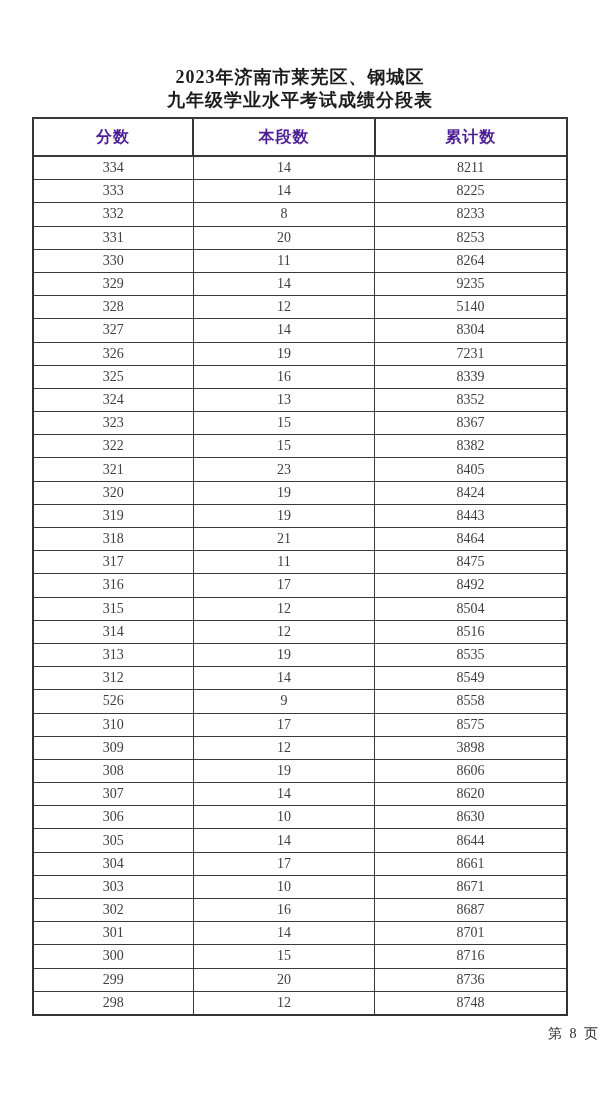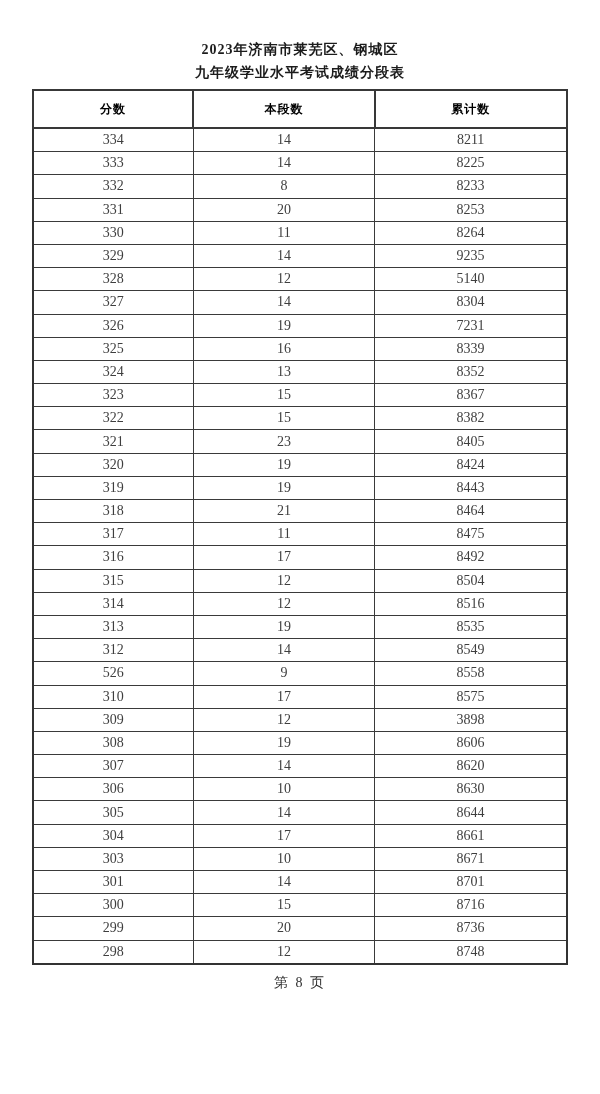--- a/index.html
+++ b/index.html
@@ -20,11 +20,11 @@
     overflow: hidden;
   }
   .title-block {
-    padding-top: 38px;
+    padding-top: 66px;
     text-align: center;
     color: #1c1c1c;
     font-weight: bold;
-    font-size: 14px;
+    font-size: 18px;
     line-height: 23px;
     letter-spacing: 1px;
   }

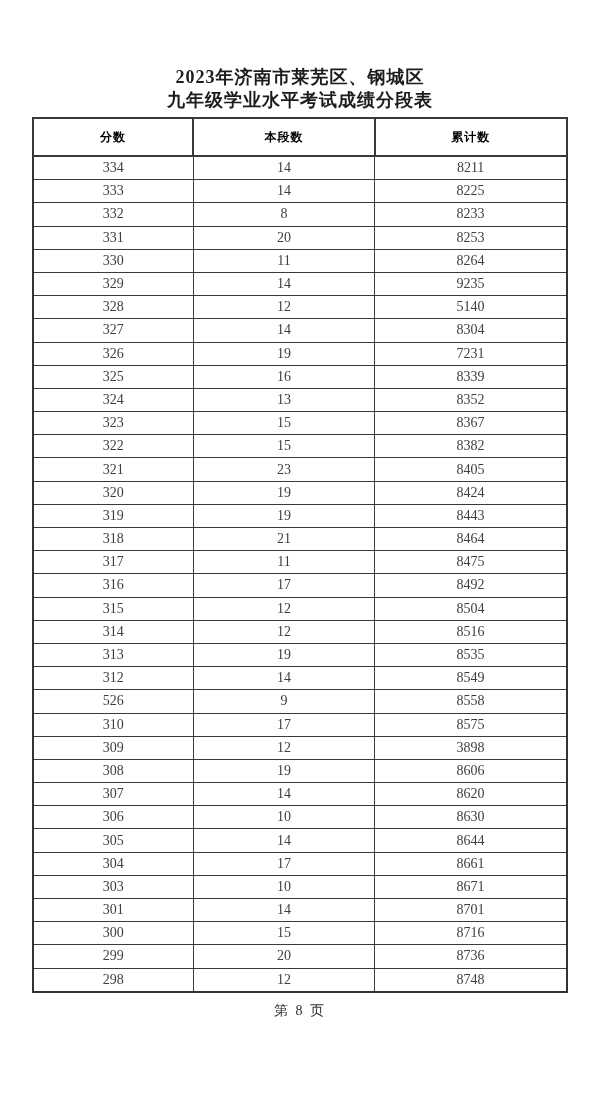--- a/index.html
+++ b/index.html
@@ -40,9 +40,9 @@
   table.score-table th {
     border: 2px solid #383838;
     height: 34px;
-    font-size: 12px;
+    font-size: 16px;
     font-weight: bold;
-    color: #000000;
+    color: #4c1d95;
     text-align: center;
     vertical-align: middle;
     letter-spacing: 1px;

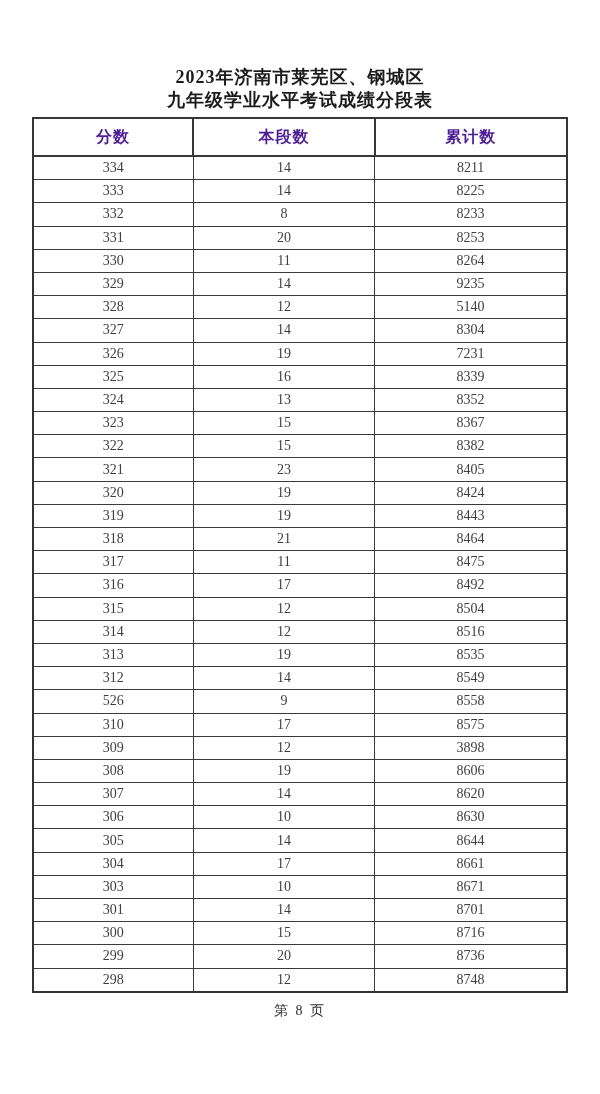--- a/index.html
+++ b/index.html
@@ -253,6 +253,11 @@
           <td>8671</td>
         </tr>
         <tr>
+          <td>302</td>
+          <td>16</td>
+          <td>8687</td>
+        </tr>
+        <tr>
           <td>301</td>
           <td>14</td>
           <td>8701</td>

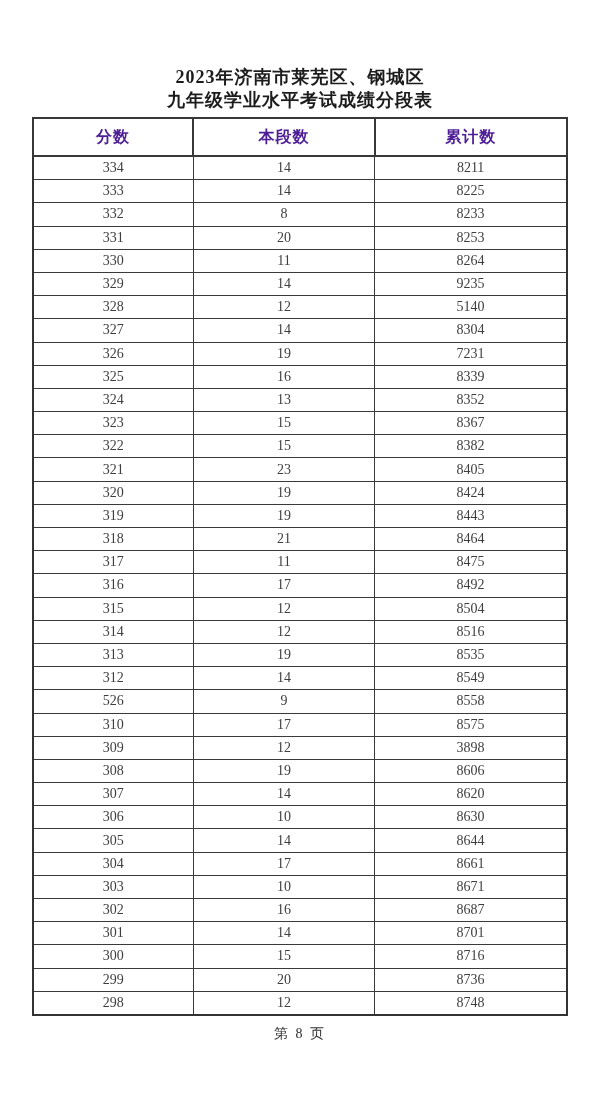--- a/index.html
+++ b/index.html
@@ -62,7 +62,7 @@
   }
   .footer {
     margin-top: 9px;
-    text-align: center;
+    text-align: right;
     font-size: 14px;
     color: #2e2e2e;
     letter-spacing: 2px;

